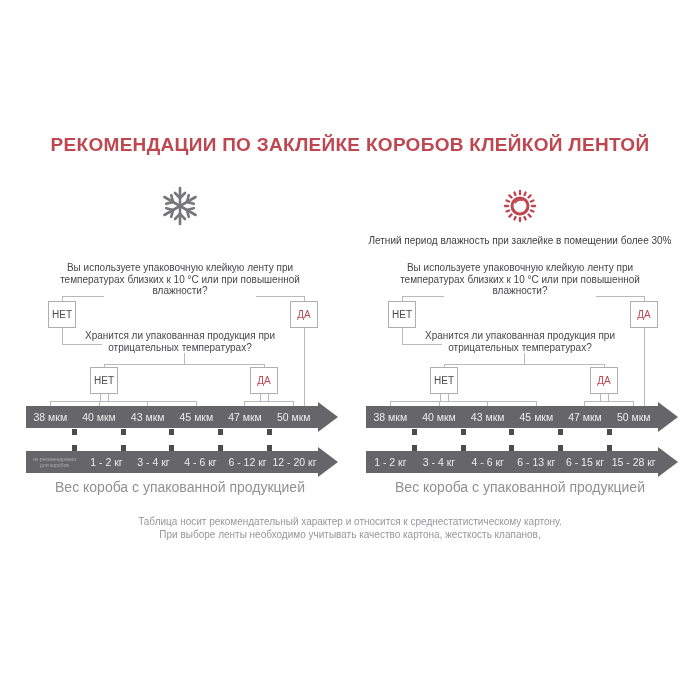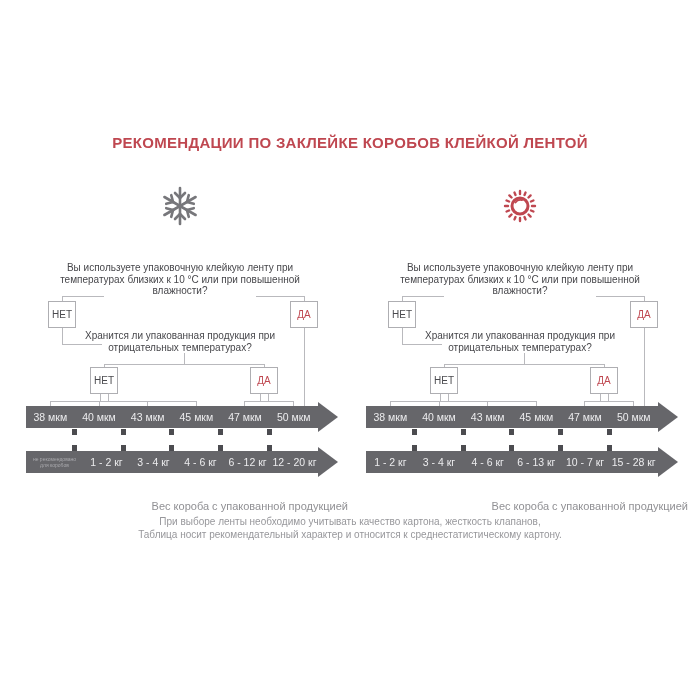--- a/index.html
+++ b/index.html
@@ -7,7 +7,7 @@
   .stage { position:relative; width:700px; height:700px; background:#fff; overflow:hidden; }
 
   .title { position:absolute; top:134px; left:0; width:700px; text-align:center;
-           font-size:15px; font-weight:600; letter-spacing:.3px; color:#bf4750; }
+           font-size:19px; font-weight:600; letter-spacing:.3px; color:#bf4750; }
 
   .col { position:absolute; top:0; width:336px; height:700px; }
   .col.left { left:12px; } .col.right { left:352px; }

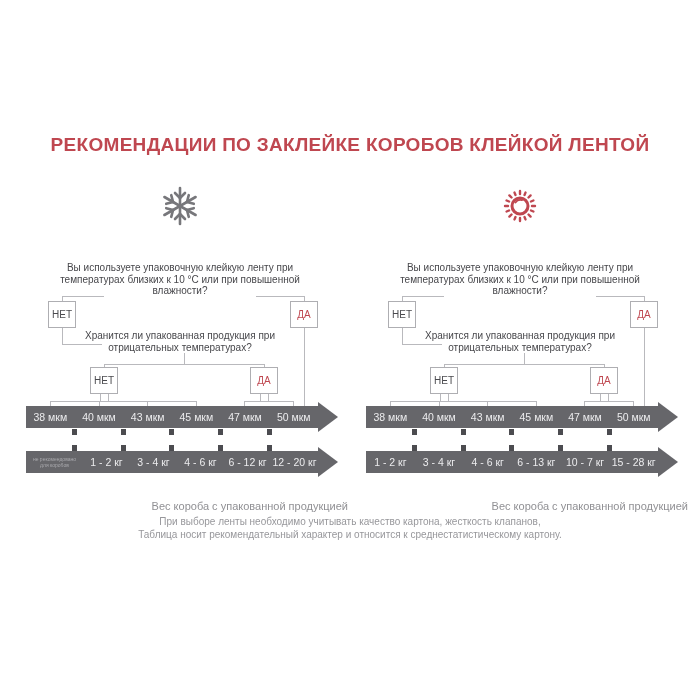--- a/index.html
+++ b/index.html
@@ -174,6 +174,7 @@
         </g>
       </svg>
     </div>
+    <div class="period">Летний период влажность при заклейке в помещении более 30%</div>
 
     <div class="question q1">Вы используете упаковочную клейкую ленту при температурах близких к 10 °С или при повышенной влажности?</div>
 

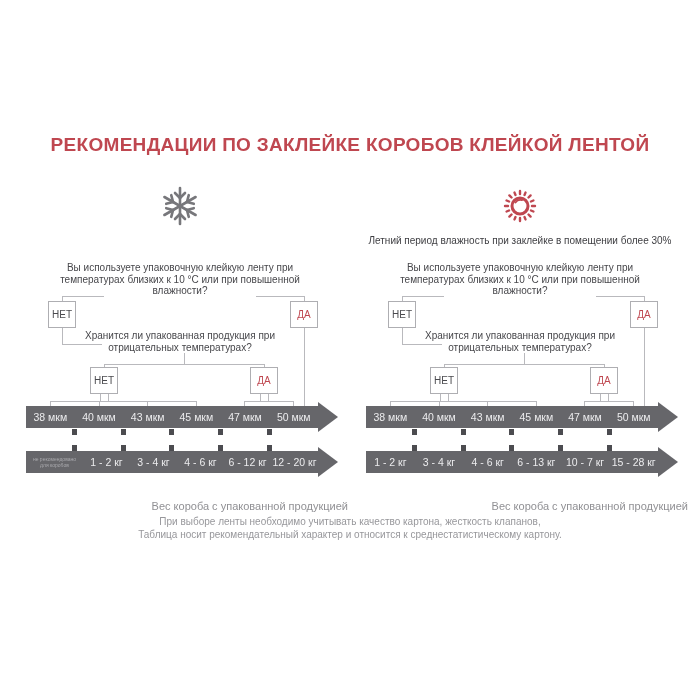--- a/index.html
+++ b/index.html
@@ -236,7 +236,7 @@
       <div class="seg">3 - 4 кг</div>
       <div class="seg">4 - 6 кг</div>
       <div class="seg">6 - 13 кг</div>
-      <div class="seg">10 - 7 кг</div>
+      <div class="seg">6 - 15 кг</div>
       <div class="seg">15 - 28 кг</div>
       <div class="arrowhead"></div>
     </div>

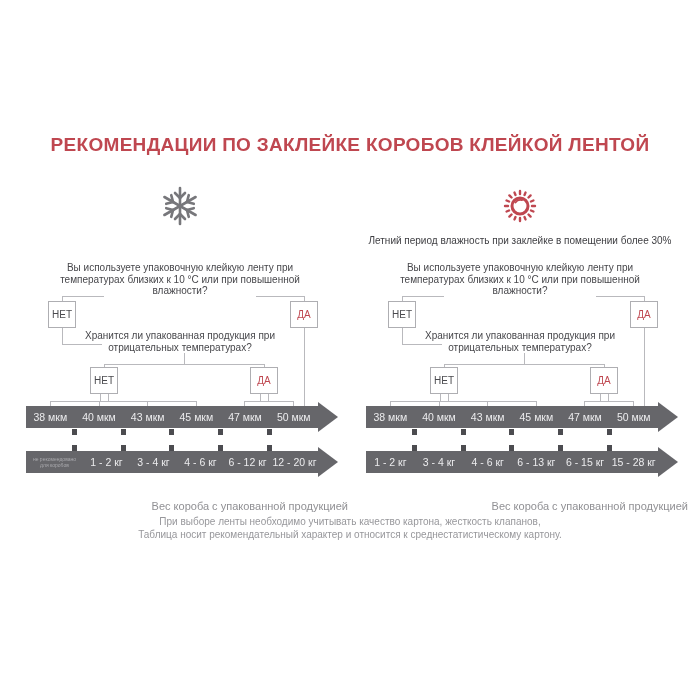--- a/index.html
+++ b/index.html
@@ -37,8 +37,8 @@
               color:#a9a9ad; padding:0 5px; }
   .tick { position:absolute; width:5px; height:6px; background:#4c4c50; }
 
-  .caption { position:absolute; top:500px; left:0; width:336px; text-align:right;
-             font-size:11px; color:#909094; }
+  .caption { position:absolute; top:479px; left:0; width:336px; text-align:center;
+             font-size:14px; color:#909094; }
 
   .footer { position:absolute; top:516px; left:70px; width:560px; text-align:center;
             font-size:10px; line-height:12.5px; color:#97979b; }

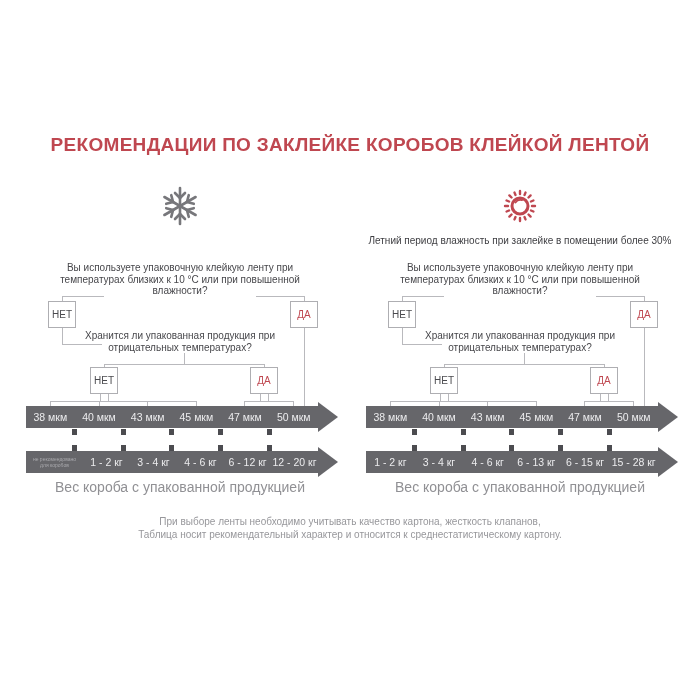--- a/index.html
+++ b/index.html
@@ -245,8 +245,8 @@
   </div>
 
   <div class="footer">
+    <div>Таблица носит рекомендательный характер и относится к среднестатистическому картону.</div>
     <div>При выборе ленты необходимо учитывать качество картона, жесткость клапанов,</div>
-    <div>Таблица носит рекомендательный характер и относится к среднестатистическому картону.</div>
   </div>
 
 </div>

